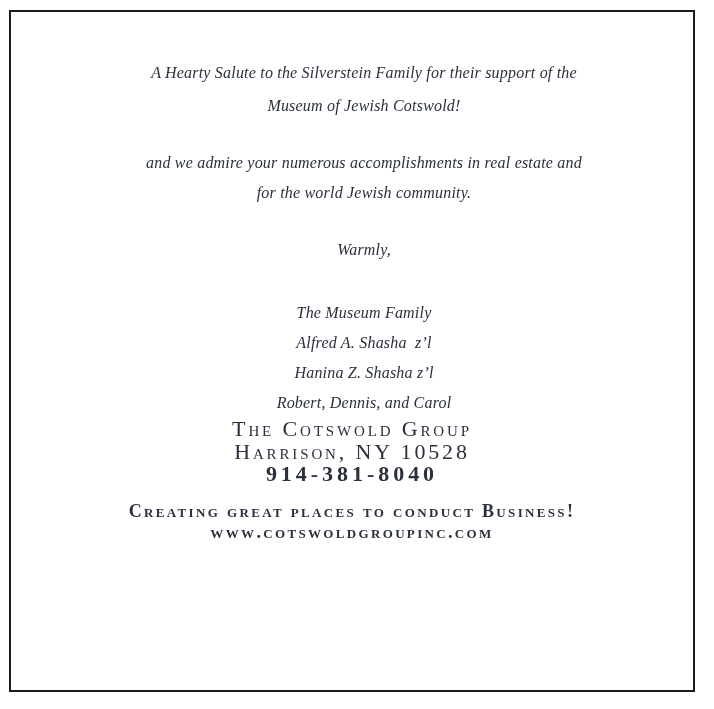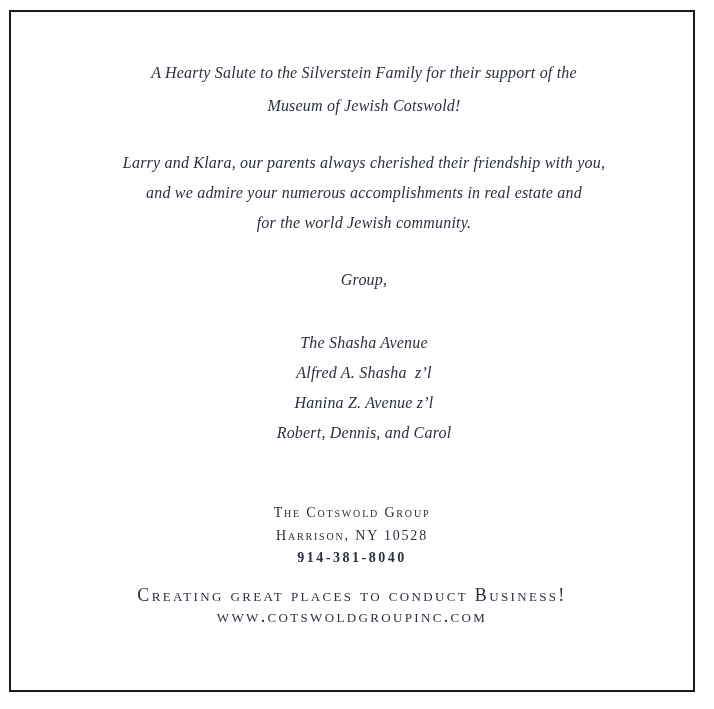--- a/index.html
+++ b/index.html
@@ -83,7 +83,6 @@
   </div>
 
   <div class="italic-block message">
-    <span class="line">Larry and Klara, our parents always cherished their friendship with you,</span>
     <span class="line">and we admire your numerous accomplishments in real estate and</span>
     <span class="line">for the world Jewish community.</span>
   </div>

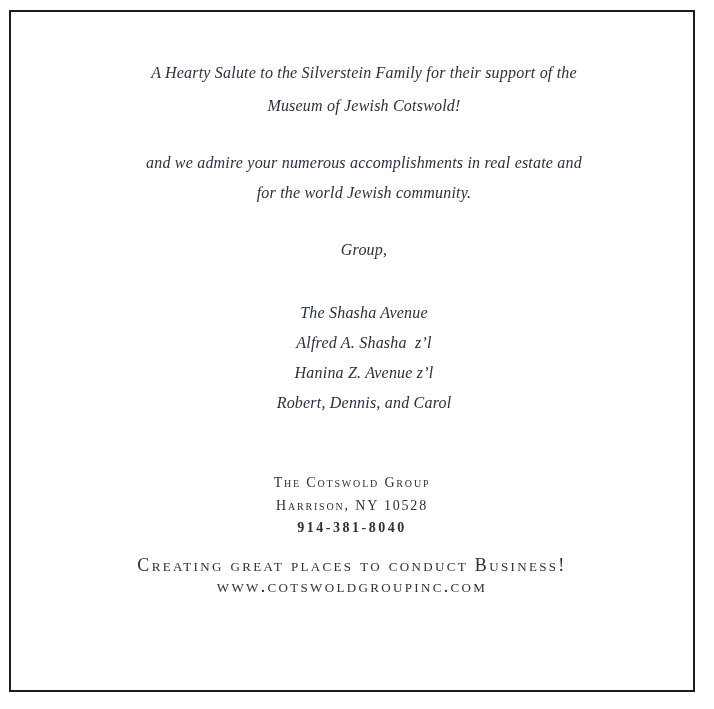--- a/index.html
+++ b/index.html
@@ -87,7 +87,7 @@
     <span class="line">for the world Jewish community.</span>
   </div>
 
-  <div class="italic-block closing">Group,</div>
+  <div class="italic-block closing">Warmly,</div>
 
   <div class="italic-block signature">
     <span class="line">The Shasha Avenue</span>

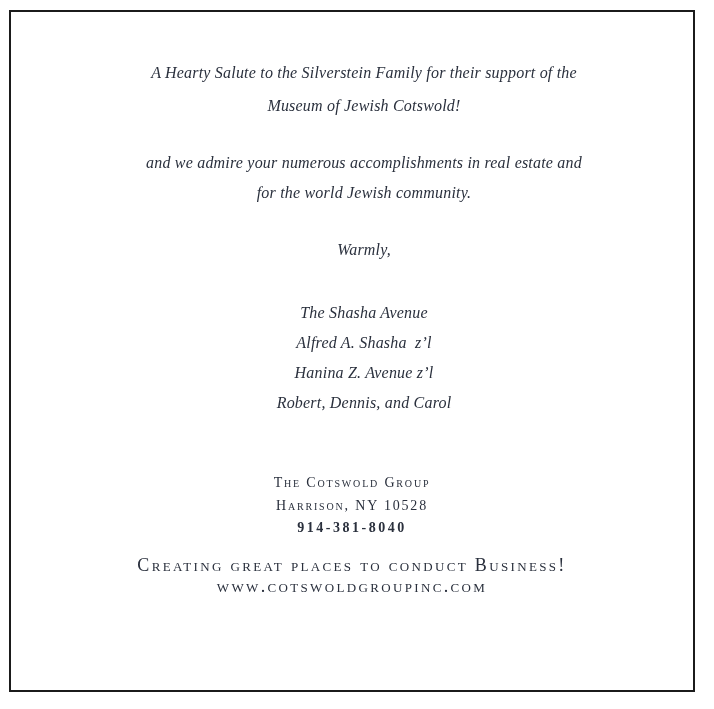--- a/index.html
+++ b/index.html
@@ -90,7 +90,7 @@
   <div class="italic-block closing">Warmly,</div>
 
   <div class="italic-block signature">
-    <span class="line">The Shasha Avenue</span>
+    <span class="line">The Museum Family</span>
     <span class="line">Alfred A. Shasha  z’l</span>
     <span class="line">Hanina Z. Avenue z’l</span>
     <span class="line">Robert, Dennis, and Carol</span>

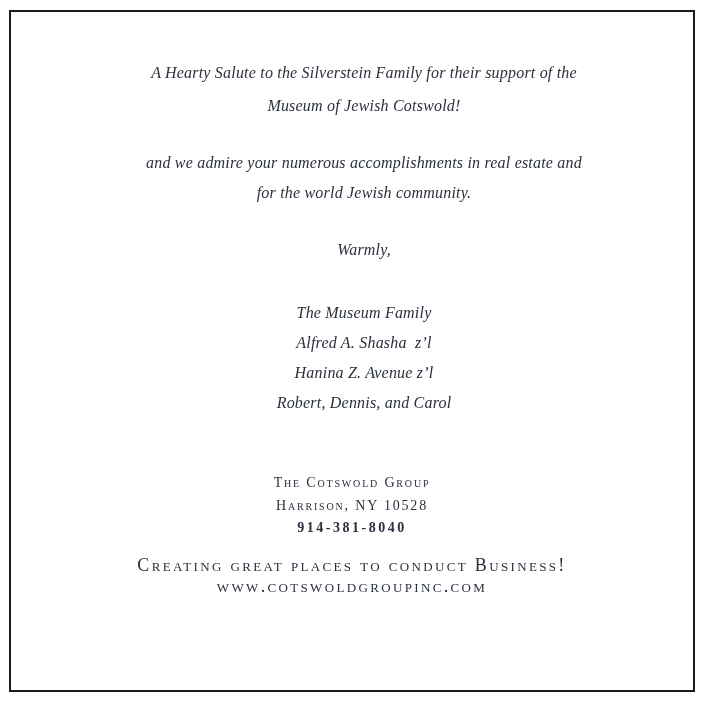--- a/index.html
+++ b/index.html
@@ -92,7 +92,7 @@
   <div class="italic-block signature">
     <span class="line">The Museum Family</span>
     <span class="line">Alfred A. Shasha  z’l</span>
-    <span class="line">Hanina Z. Avenue z’l</span>
+    <span class="line">Hanina Z. Shasha z’l</span>
     <span class="line">Robert, Dennis, and Carol</span>
   </div>
 

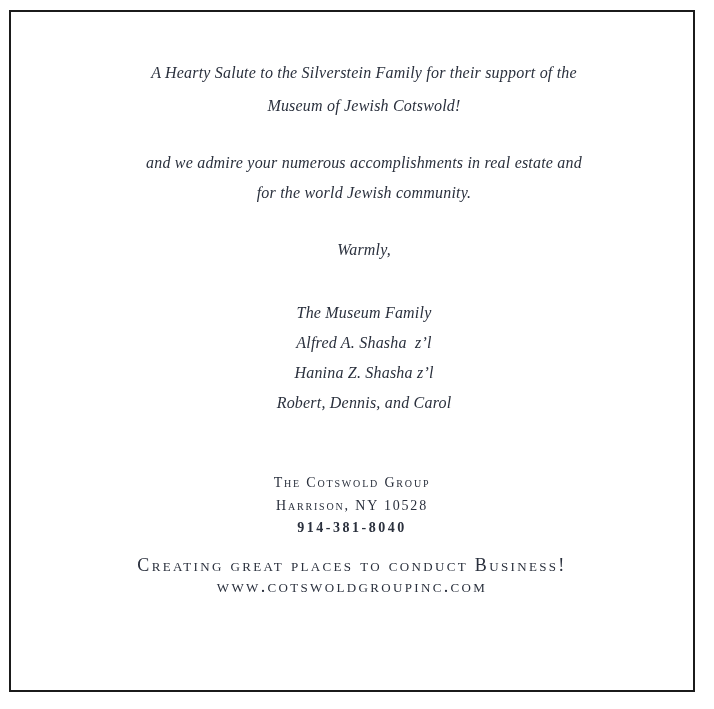--- a/index.html
+++ b/index.html
@@ -52,9 +52,8 @@
     white-space: pre-wrap;
   }
   .company {
-    margin-top: 54px;
     font-variant: small-caps;
-    font-size: 14px;
+    font-size: 22px;
     line-height: 22.5px;
     letter-spacing: 0.13em;
   }

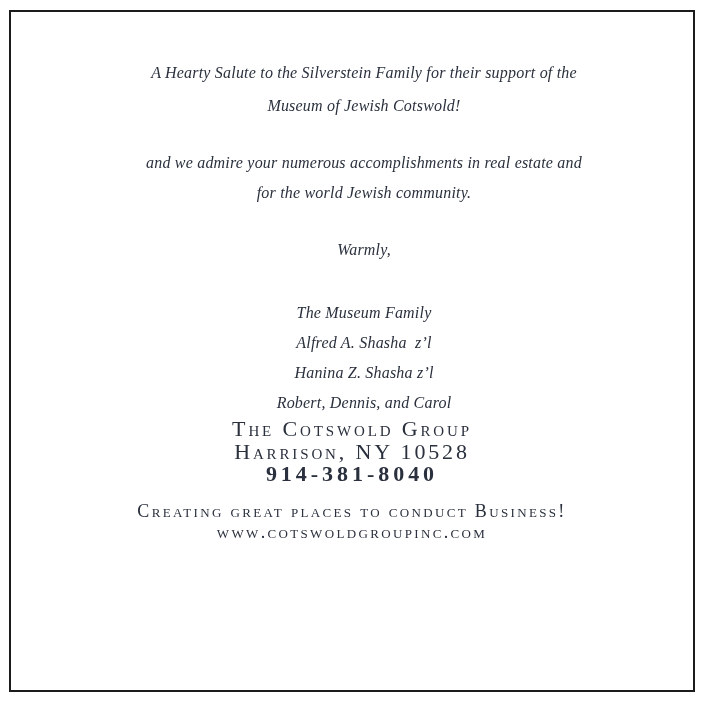--- a/index.html
+++ b/index.html
@@ -68,6 +68,7 @@
     font-size: 18px;
     line-height: 21.5px;
     letter-spacing: 0.13em;
+    font-weight: bold;
   }
   .line { display: block; }
 </style>

